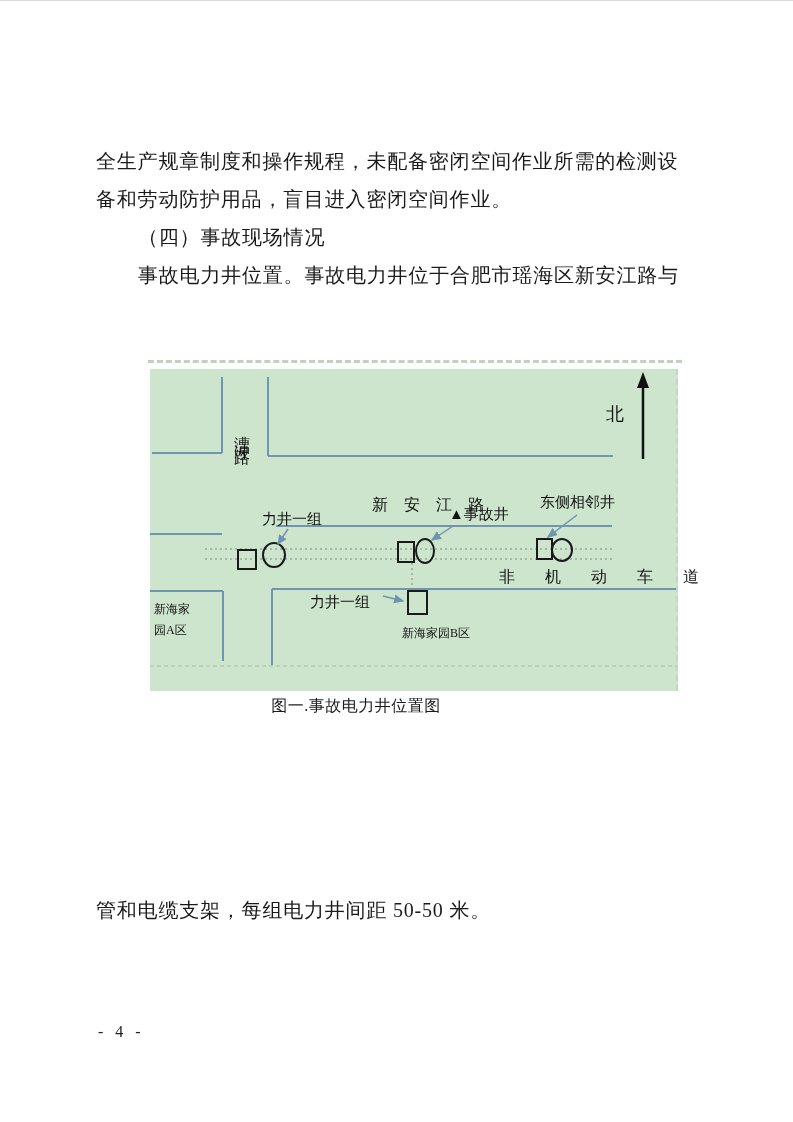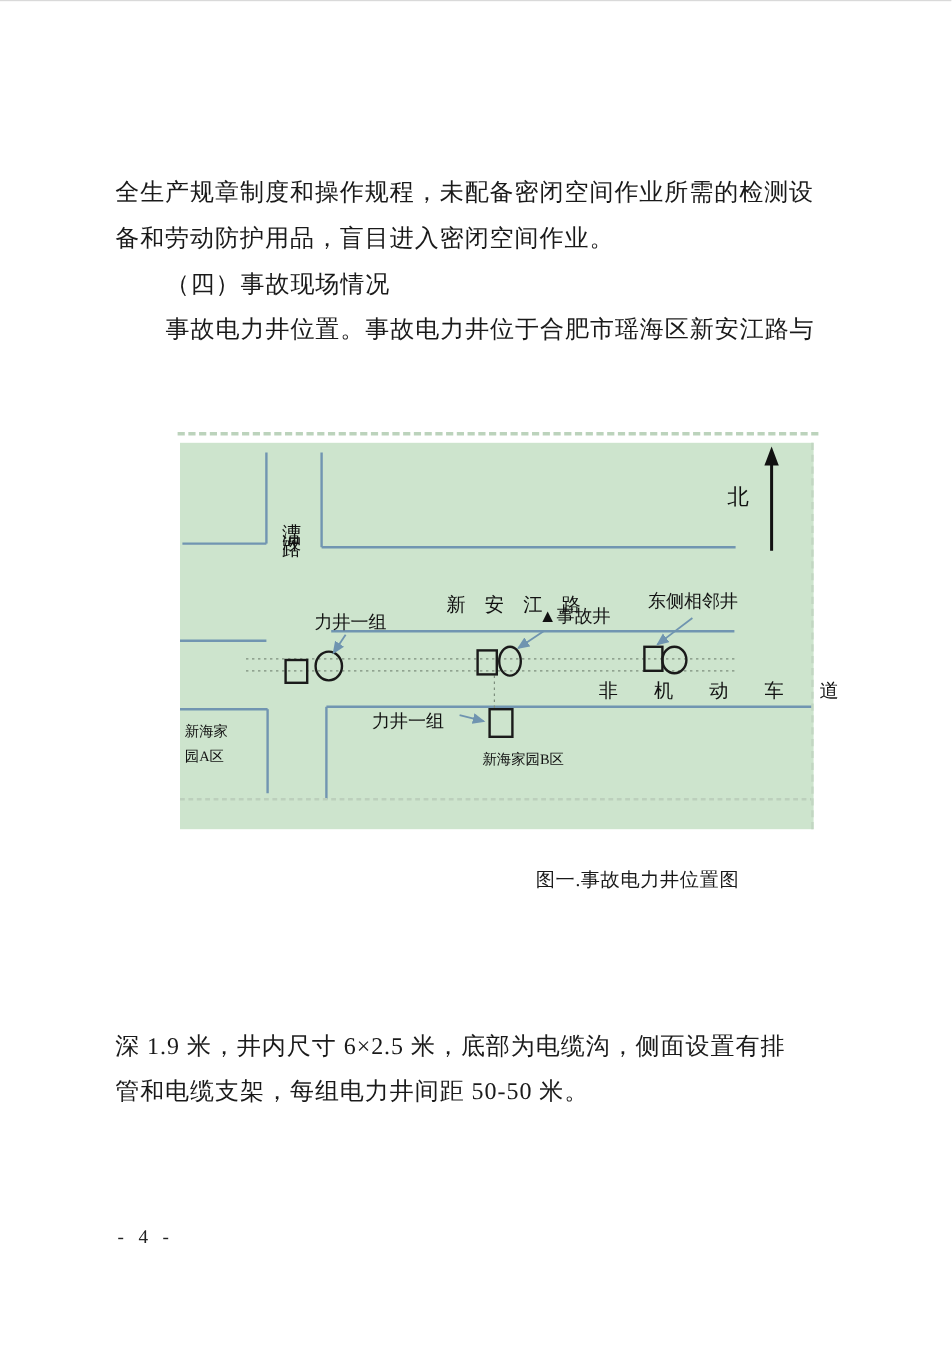--- a/index.html
+++ b/index.html
@@ -18,8 +18,8 @@
   .indent { padding-left:42px; }
   .lead { font-weight:normal; }
   .caption {
-    position:absolute; left:96px; top:716px; width:520px; height:34px;
-    line-height:34px; font-size:16px; text-align:right; letter-spacing:0.5px;
+    position:absolute; left:96px; top:688px; width:520px; height:34px;
+    line-height:34px; font-size:16px; text-align:center; letter-spacing:0.5px;
   }
   
   .figure {

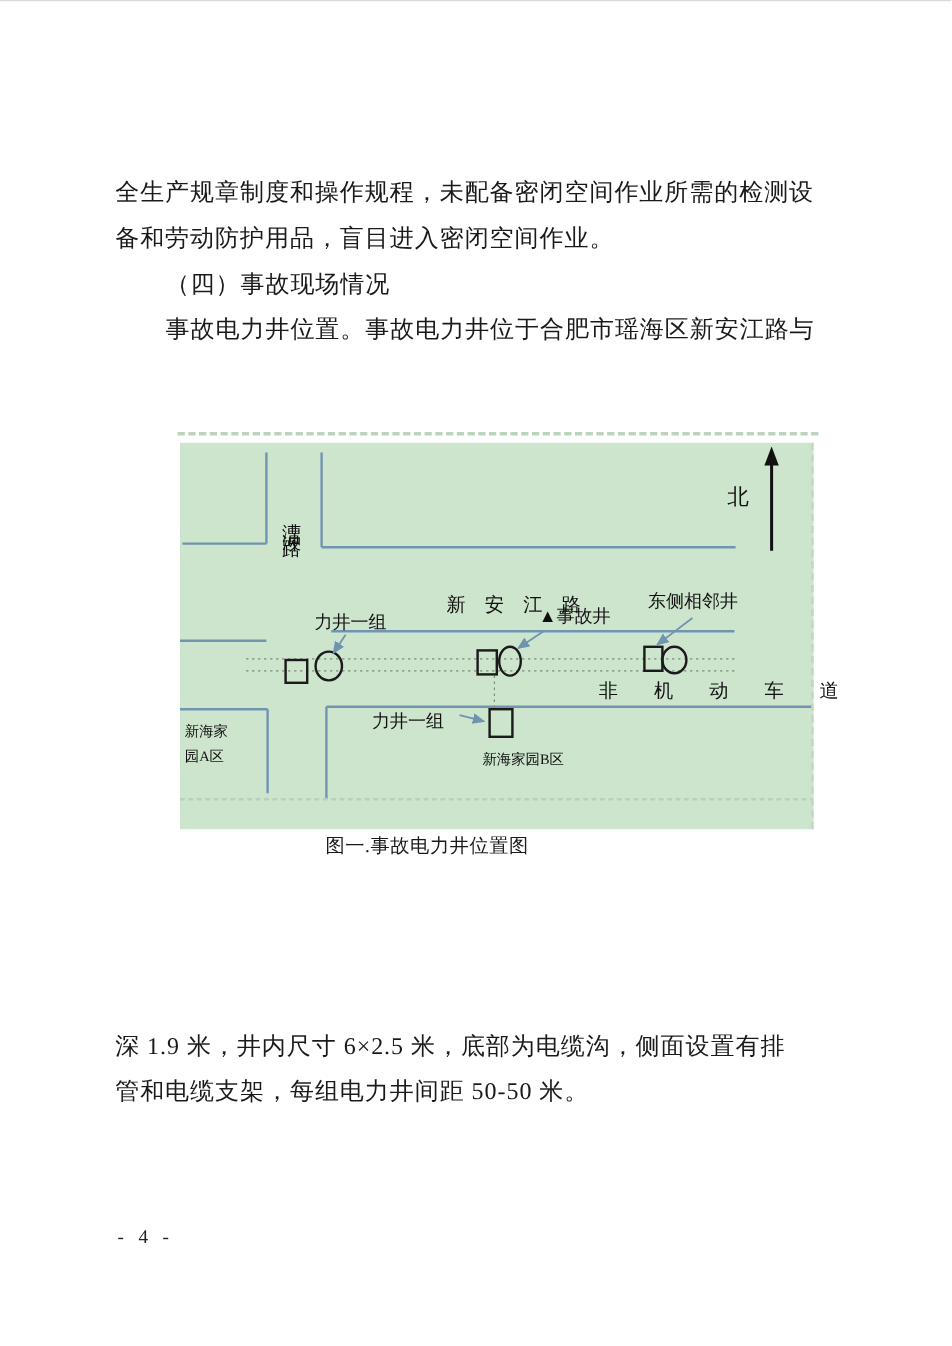--- a/index.html
+++ b/index.html
@@ -134,7 +134,6 @@
 
   <div class="caption">图一.事故电力井位置图</div>
 
-  <div class="tline" style="top:852px">深 1.9 米，井内尺寸 6×2.5 米，底部为电缆沟，侧面设置有排</div>
   <div class="tline" style="top:890px">管和电缆支架，每组电力井间距 50-50 米。</div>
 
   <div class="pagenum">- 4 -</div>

